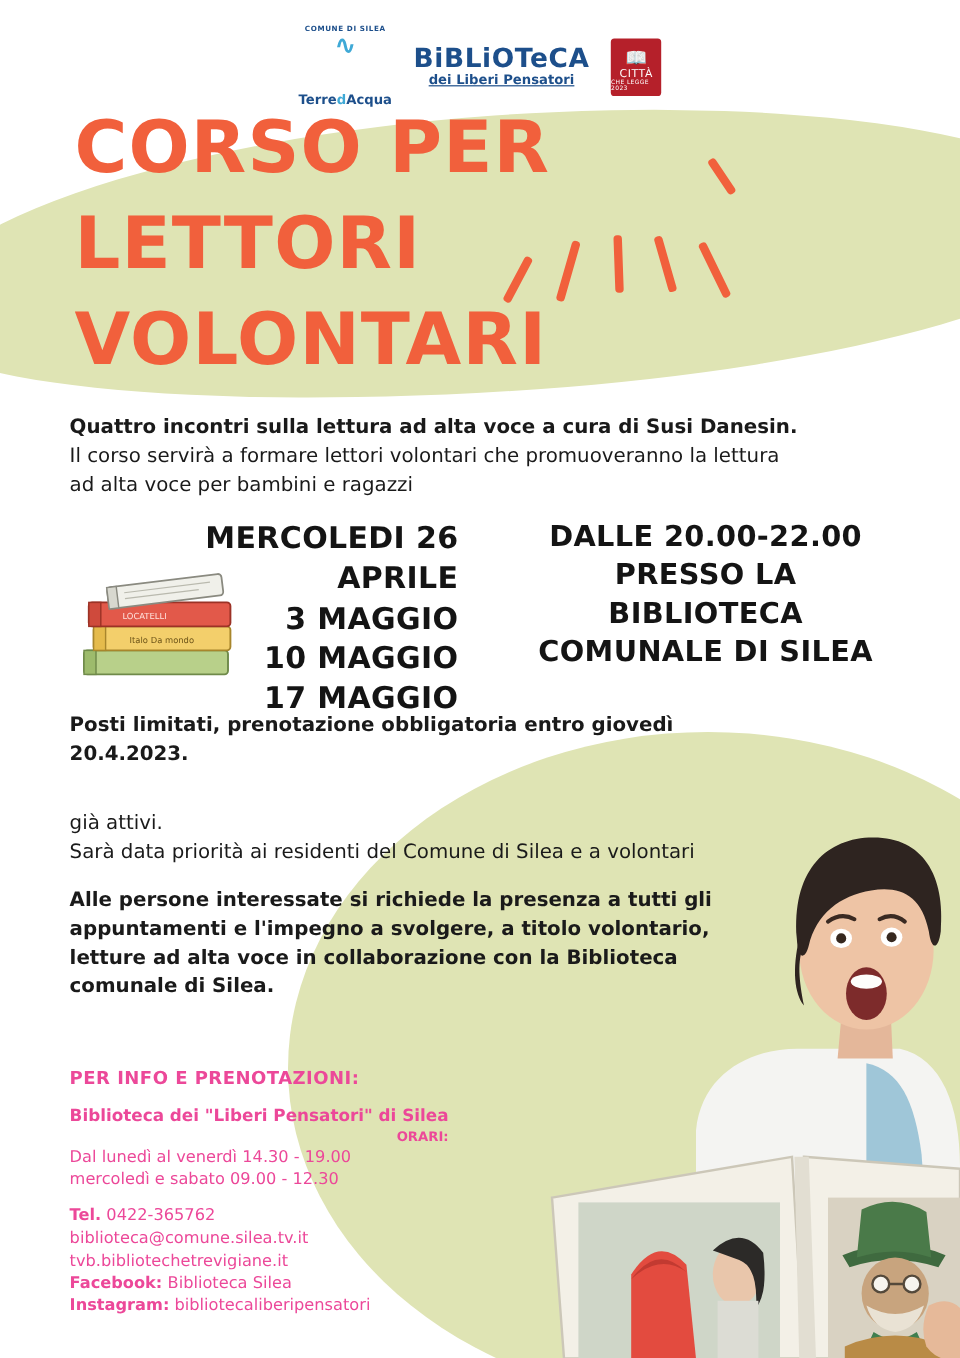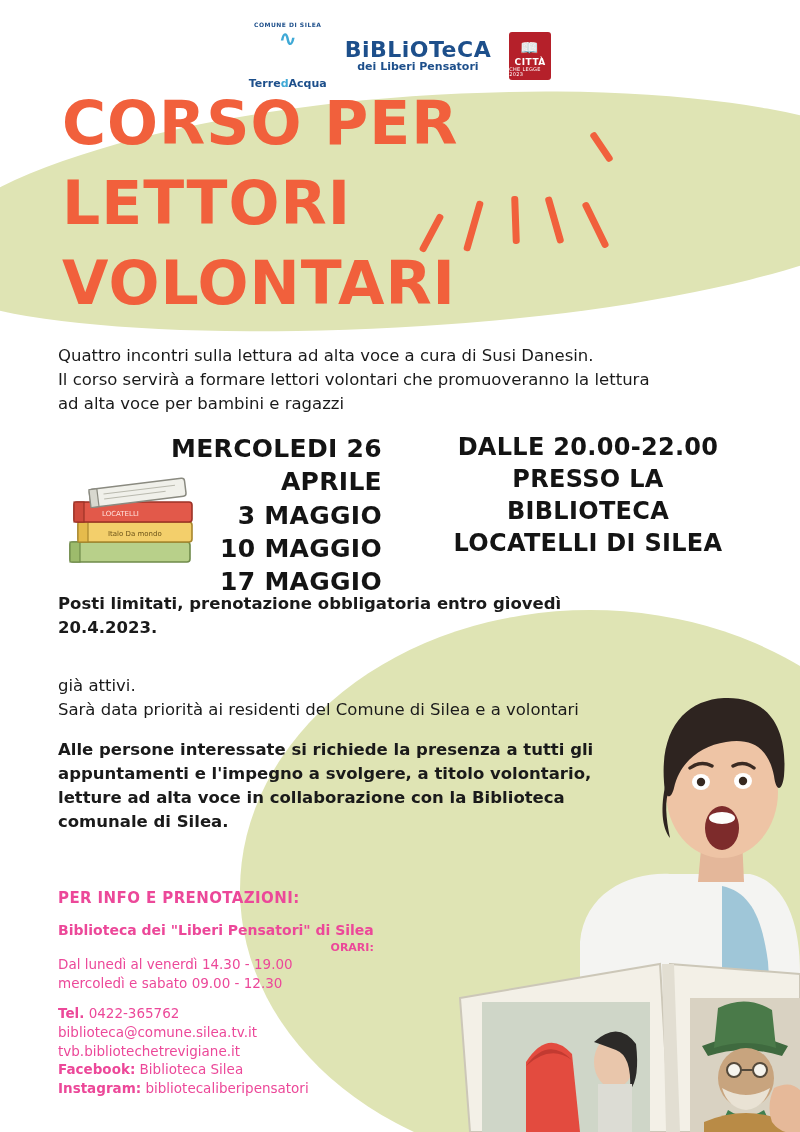--- a/index.html
+++ b/index.html
@@ -92,6 +92,7 @@
     font-size: 11px;
     font-weight: bold;
     color: #1d4f8b;
+    text-decoration: underline;
   }
   .logo-citta {
     width: 42px;

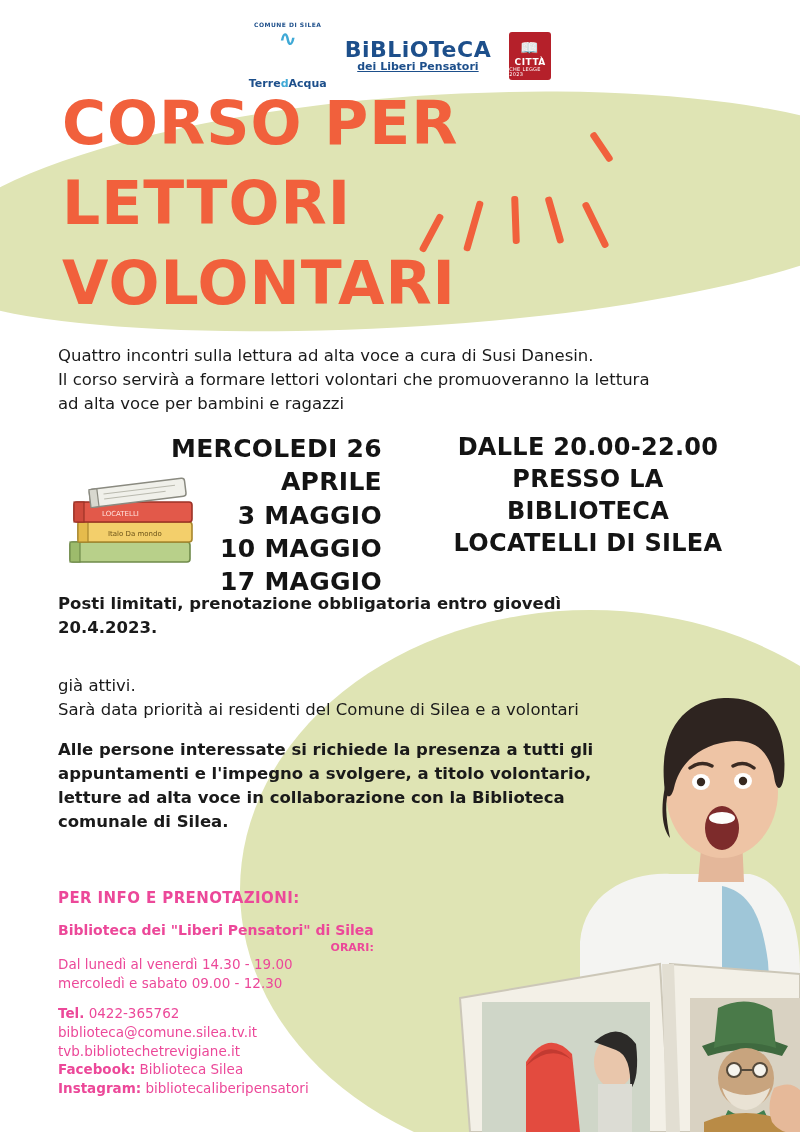--- a/index.html
+++ b/index.html
@@ -114,7 +114,7 @@
   }
   .logo-citta .cc-t {
     font-size: 9px;
-    font-weight: bold;
+    font-weight: normal;
     letter-spacing: .5px;
   }
   .logo-citta .cc-s {

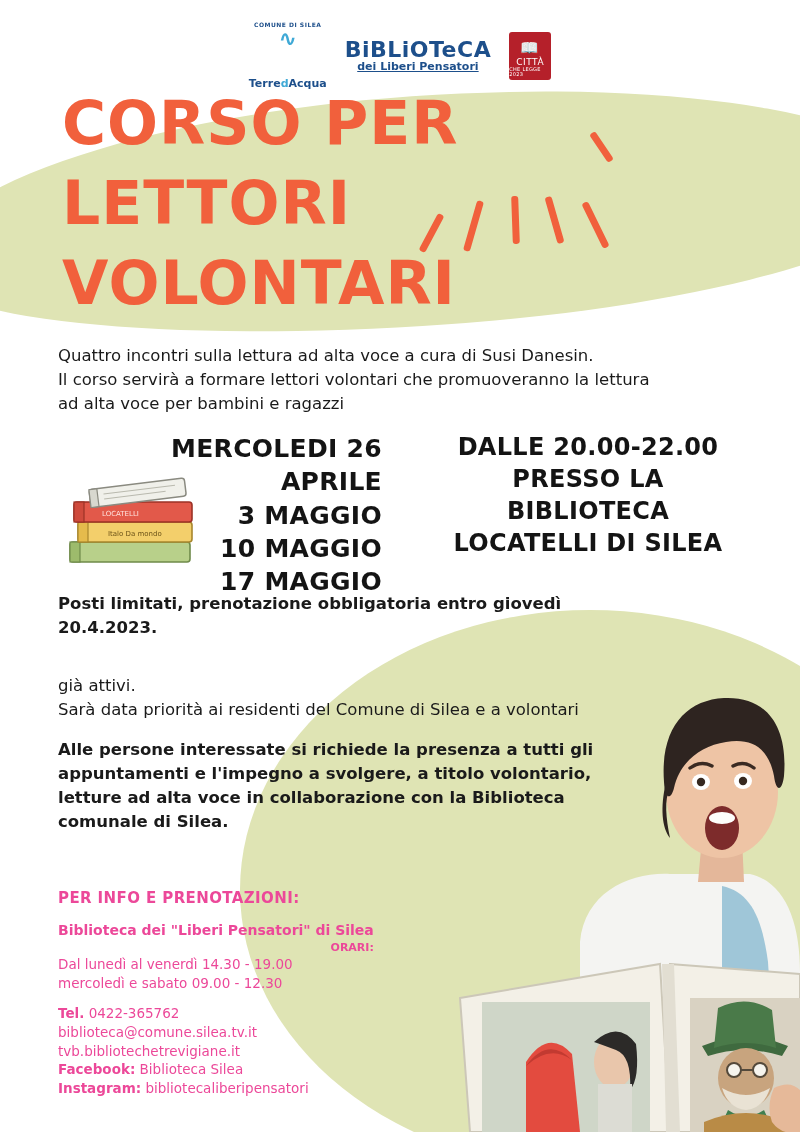--- a/index.html
+++ b/index.html
@@ -160,7 +160,7 @@
   .b-bold { font-weight: bold; }
 
   .intro { left: 58px; top: 344px; width: 690px; }
-  .intro .l1 { font-weight: normal; }
+  .intro .l1 { font-weight: bold; }
 
   .dates {
     position: absolute;

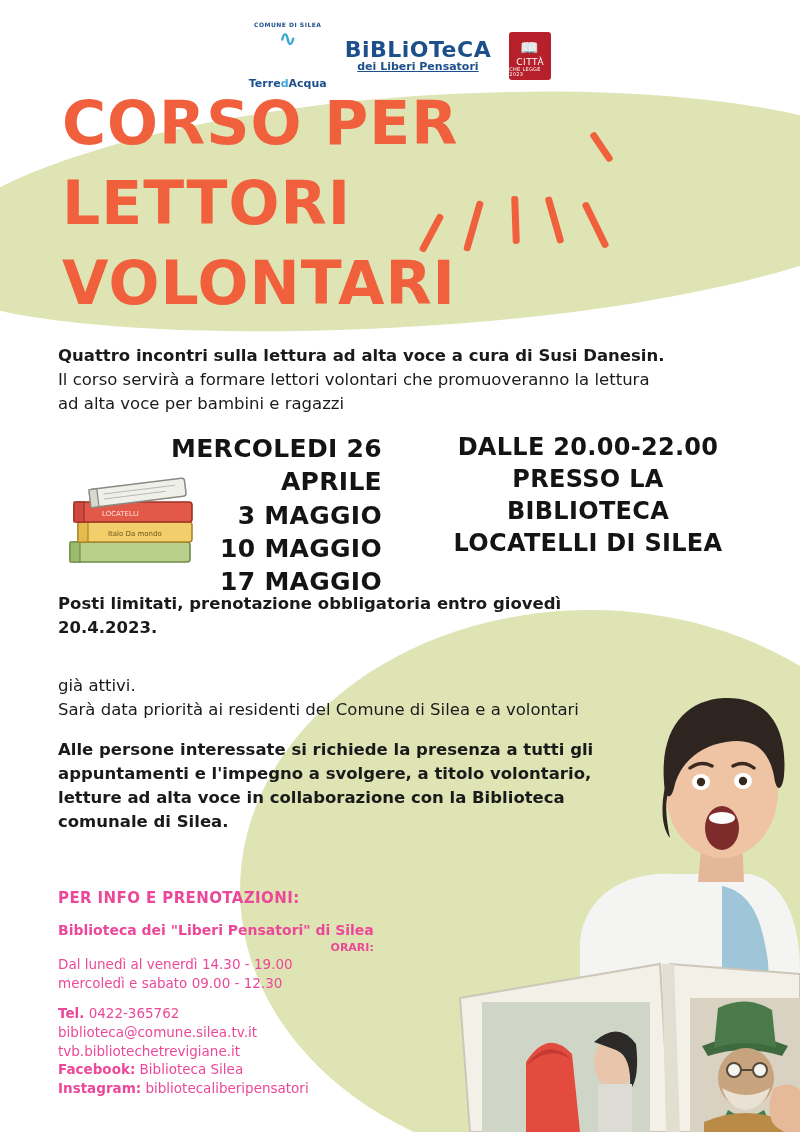--- a/index.html
+++ b/index.html
@@ -296,7 +296,7 @@
     <div>DALLE 20.00-22.00</div>
     <div>PRESSO LA</div>
     <div>BIBLIOTECA</div>
-    <div>LOCATELLI DI SILEA</div>
+    <div>COMUNALE DI SILEA</div>
   </div>
 
   <svg class="books" viewBox="0 0 136 100">

